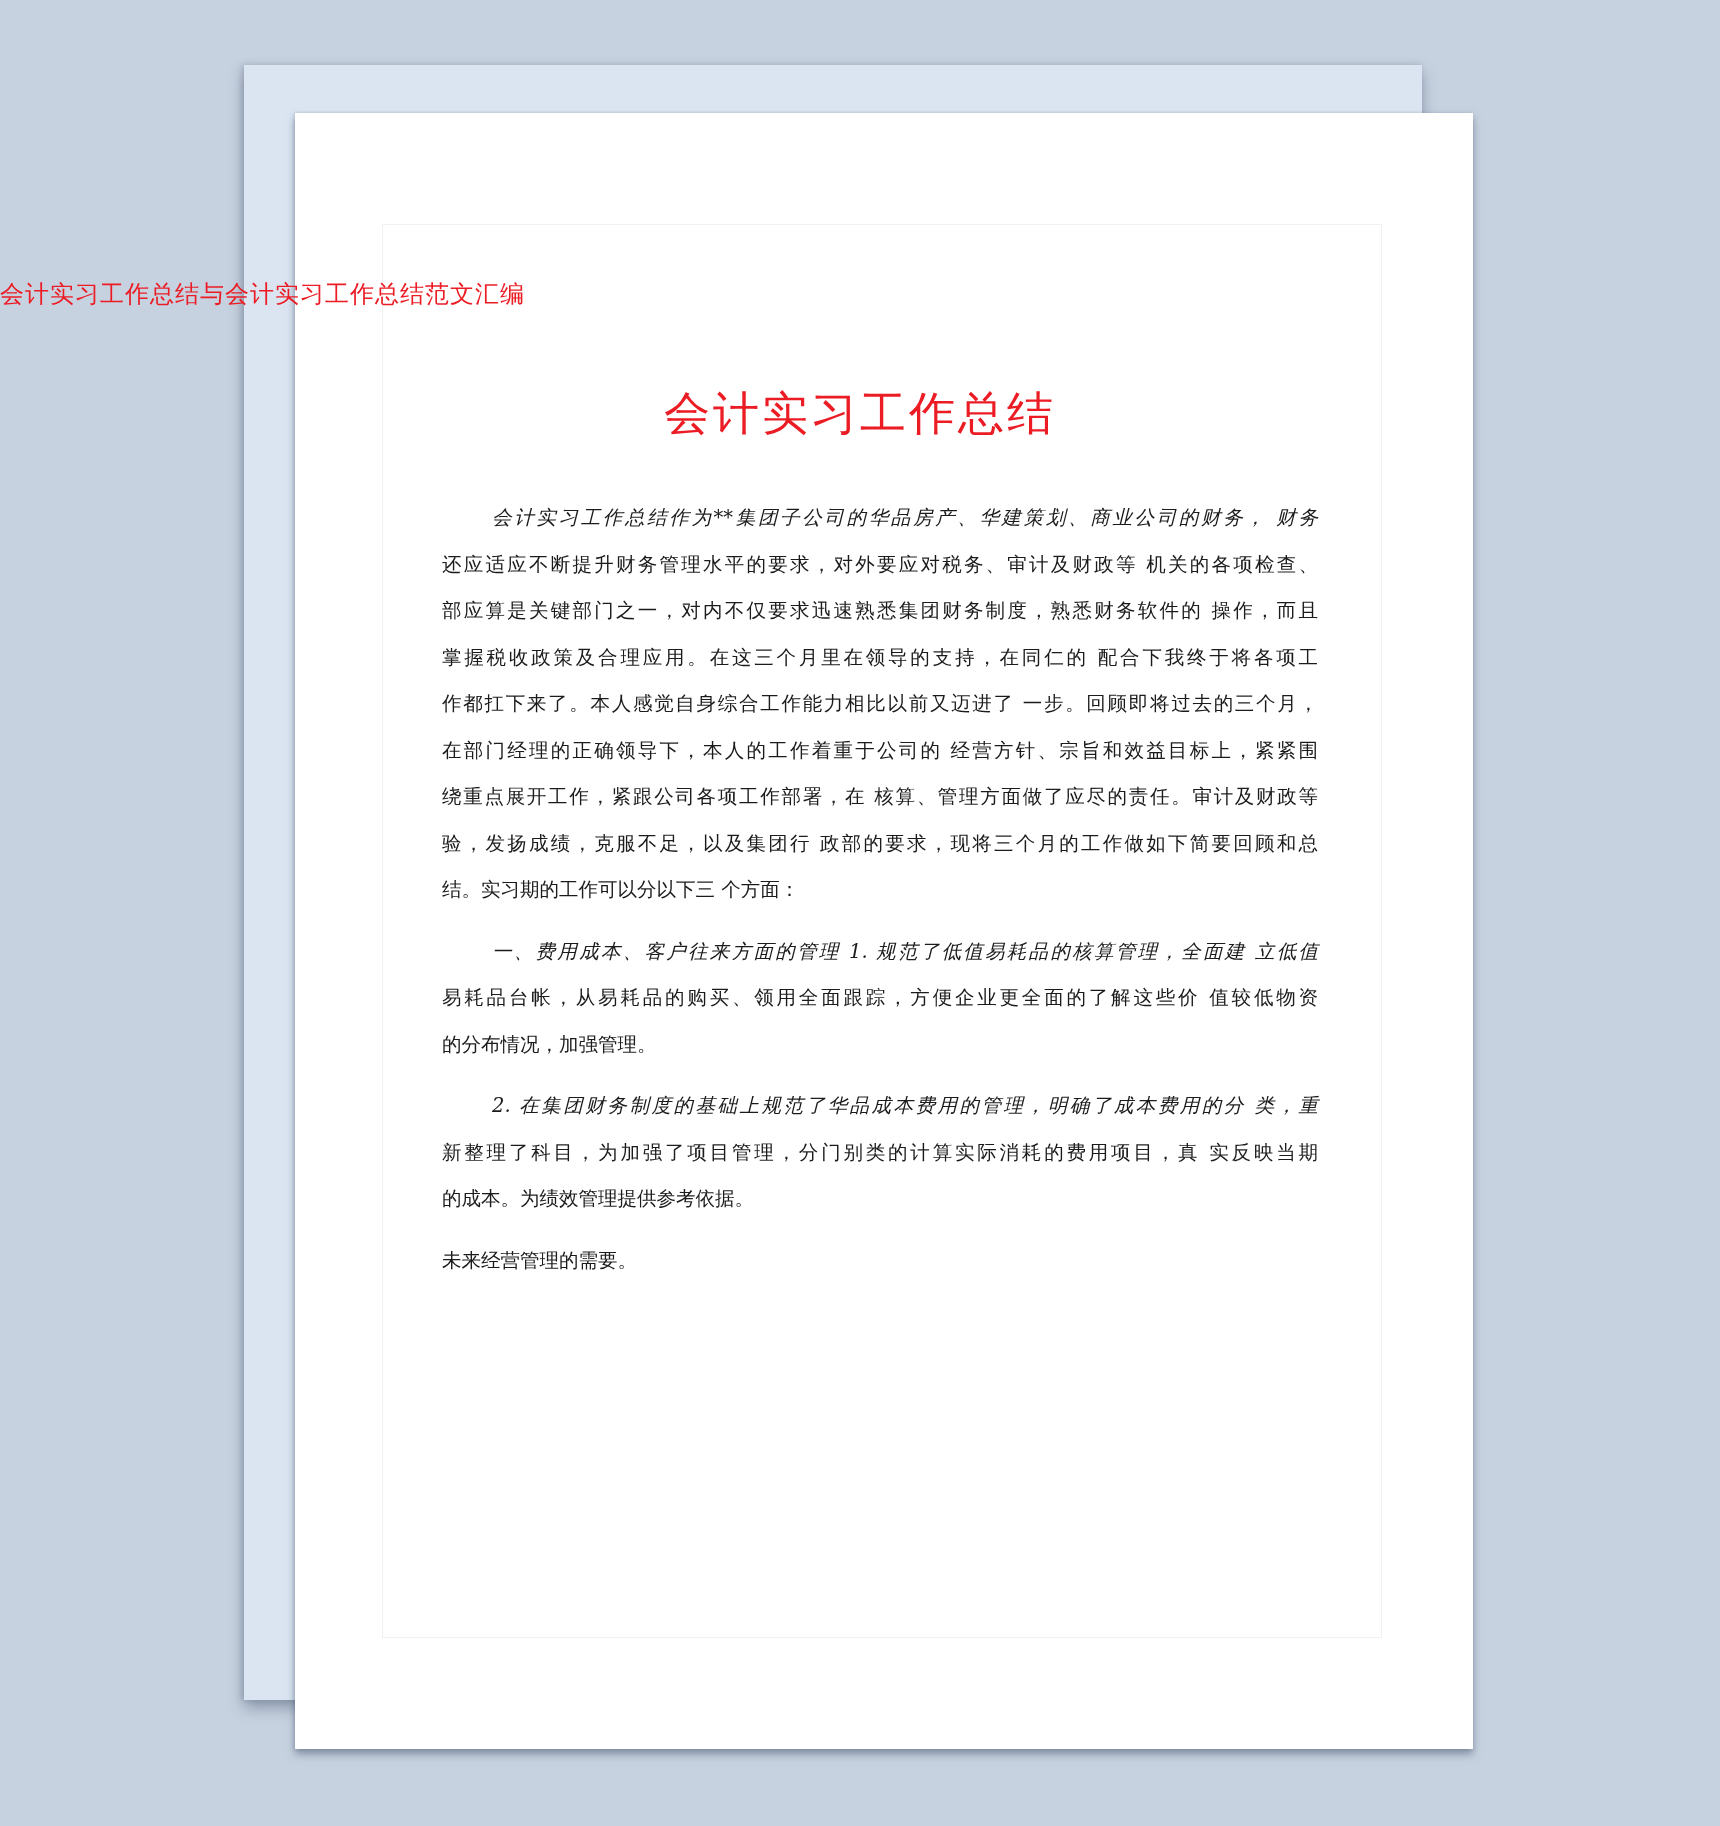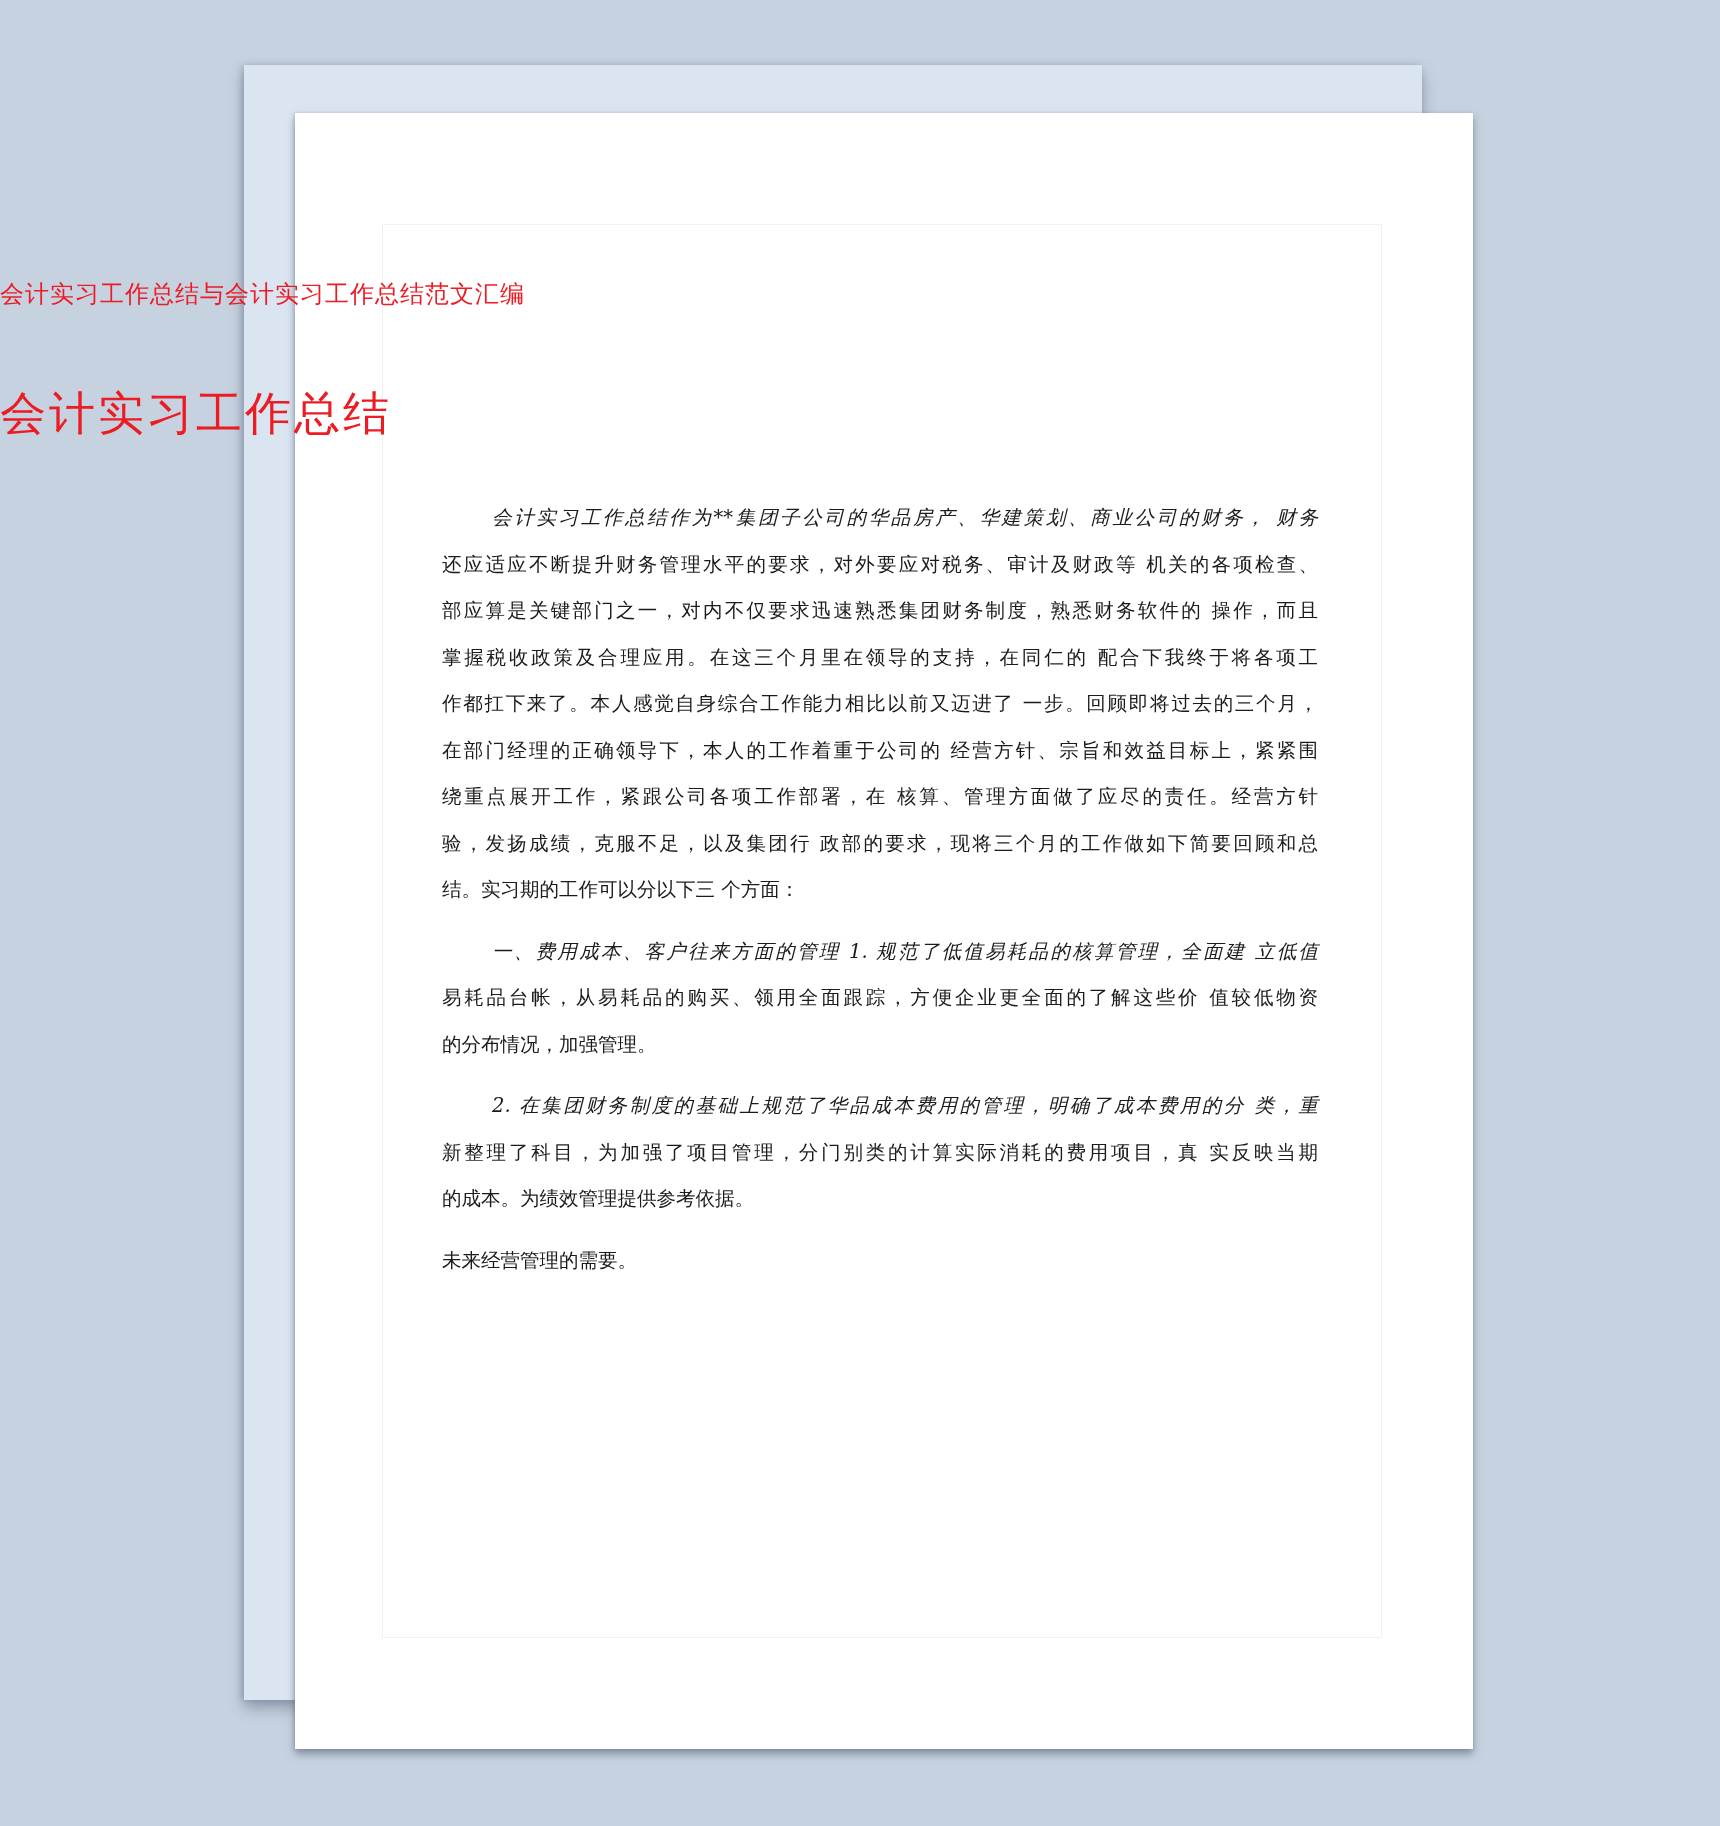--- a/index.html
+++ b/index.html
@@ -57,6 +57,7 @@
       left: 0;
       width: 100%;
       top: 384px;
+      text-align: center;
       color: #ec1c24;
       font-size: 46px;
       line-height: 58px;

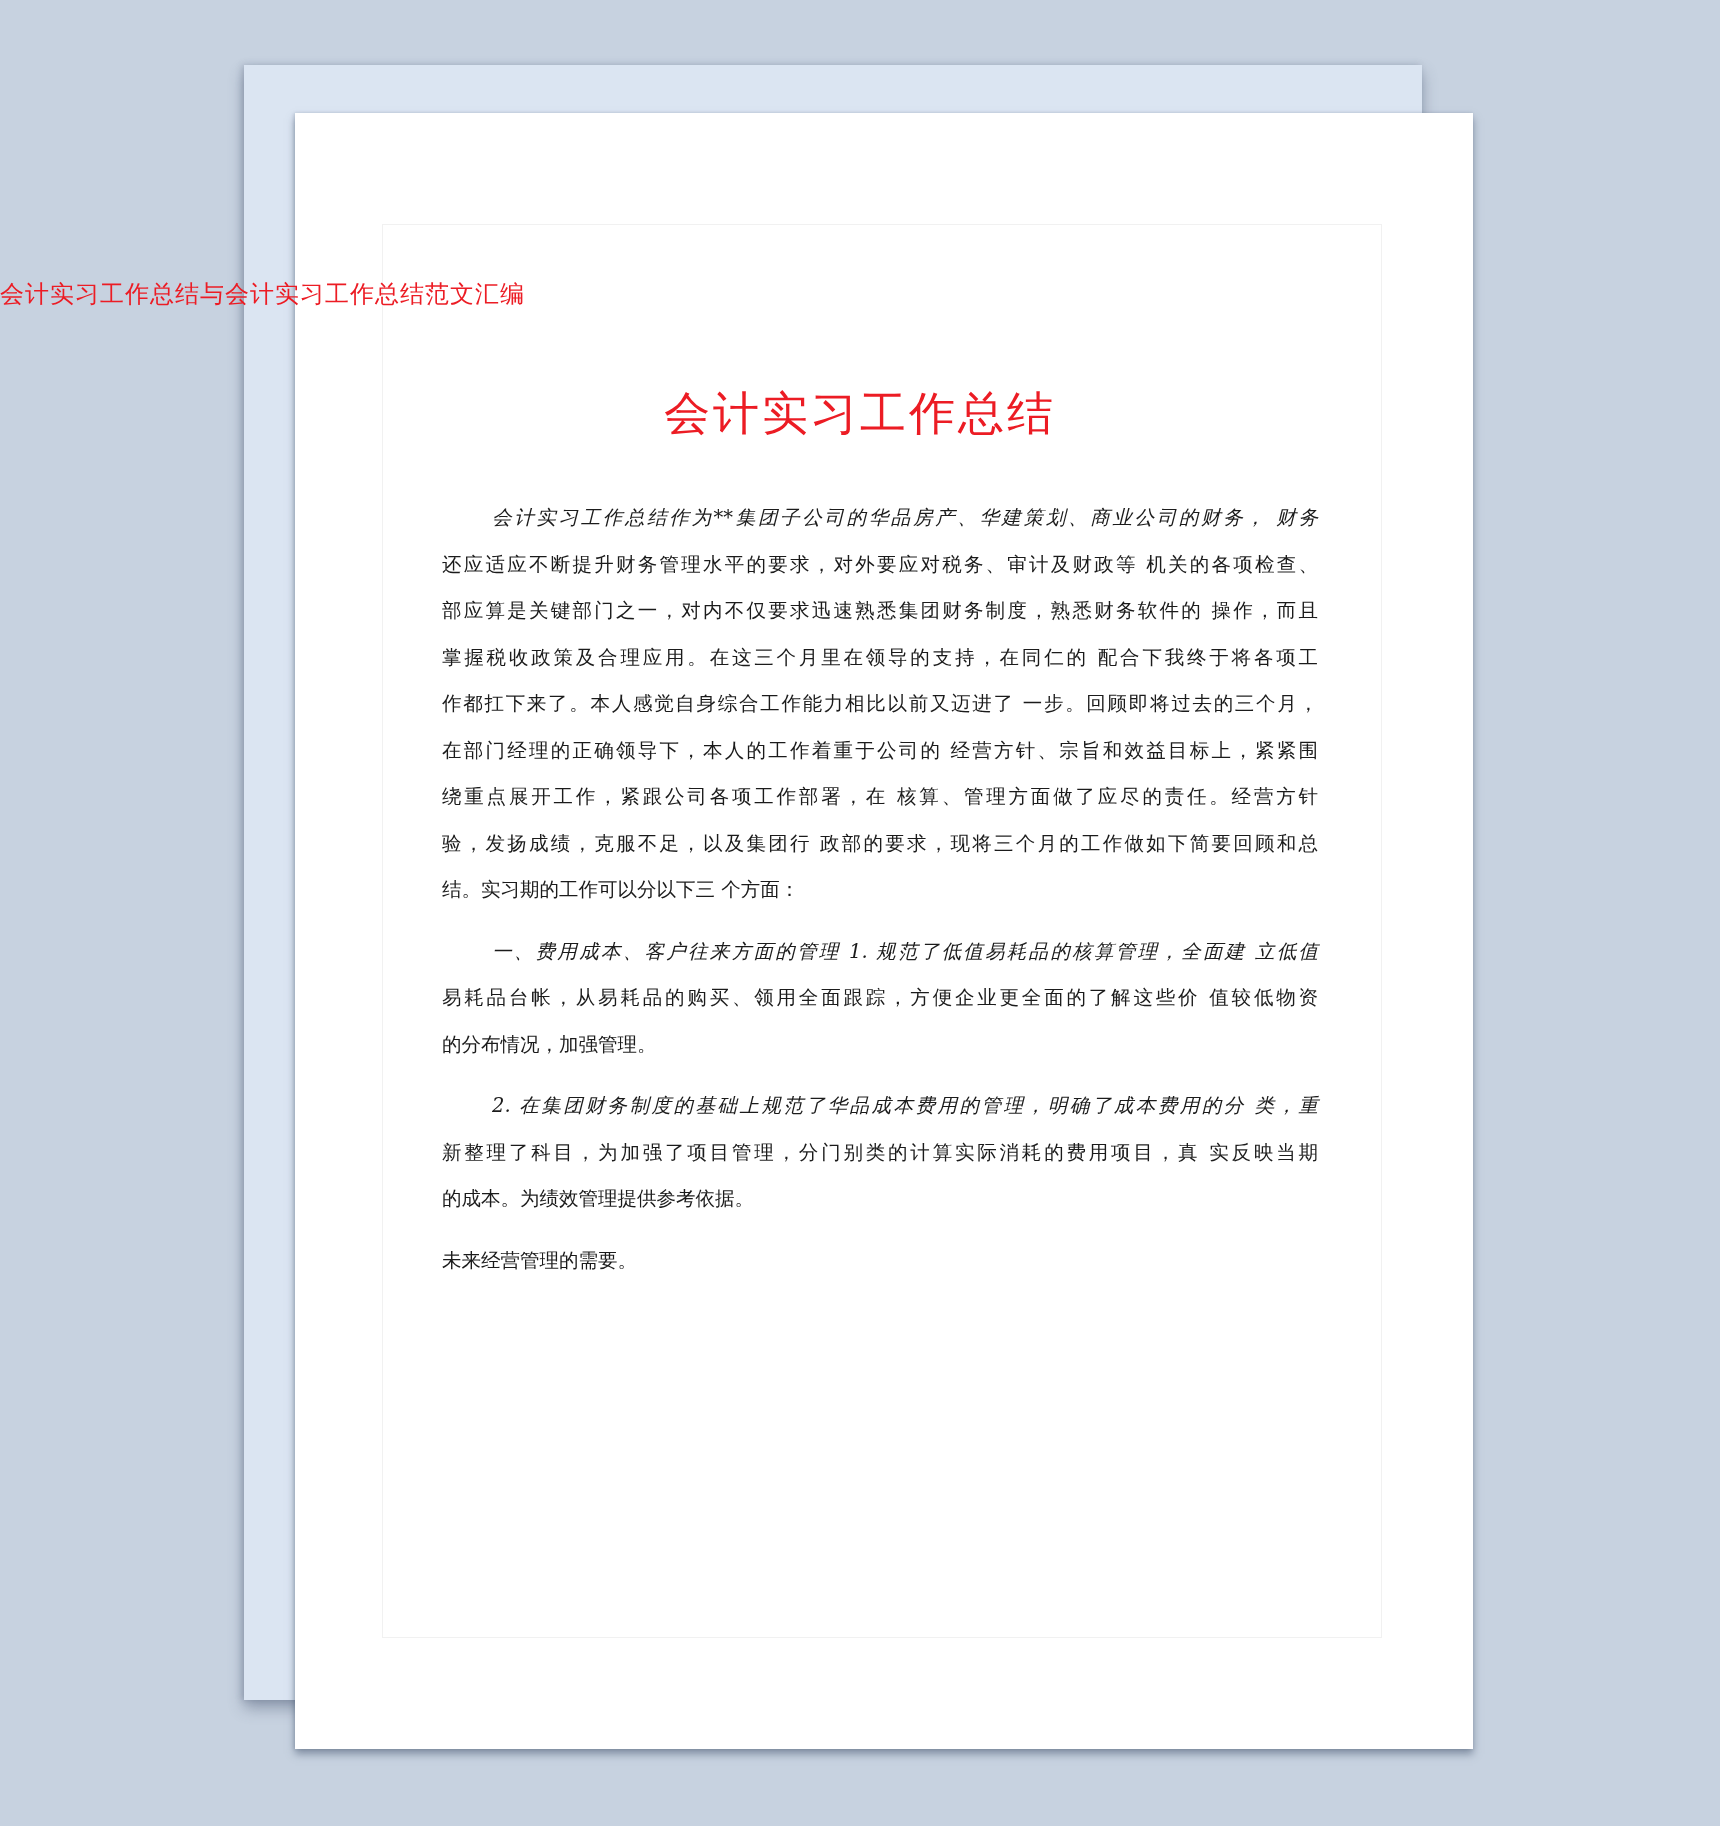--- a/index.html
+++ b/index.html
@@ -112,7 +112,7 @@
     <span class="line">掌握税收政策及合理应用。在这三个月里在领导的支持，在同仁的 配合下我终于将各项工</span>
     <span class="line">作都扛下来了。本人感觉自身综合工作能力相比以前又迈进了 一步。回顾即将过去的三个月，</span>
     <span class="line">在部门经理的正确领导下，本人的工作着重于公司的 经营方针、宗旨和效益目标上，紧紧围</span>
-    <span class="line">绕重点展开工作，紧跟公司各项工作部署，在 核算、管理方面做了应尽的责任。经营方针</span>
+    <span class="line">绕重点展开工作，紧跟公司各项工作部署，在 核算、管理方面做了应尽的责任。审计及财政等</span>
     <span class="line">验，发扬成绩，克服不足，以及集团行 政部的要求，现将三个月的工作做如下简要回顾和总</span>
     <span class="line last">结。实习期的工作可以分以下三 个方面：</span>
   </div>

